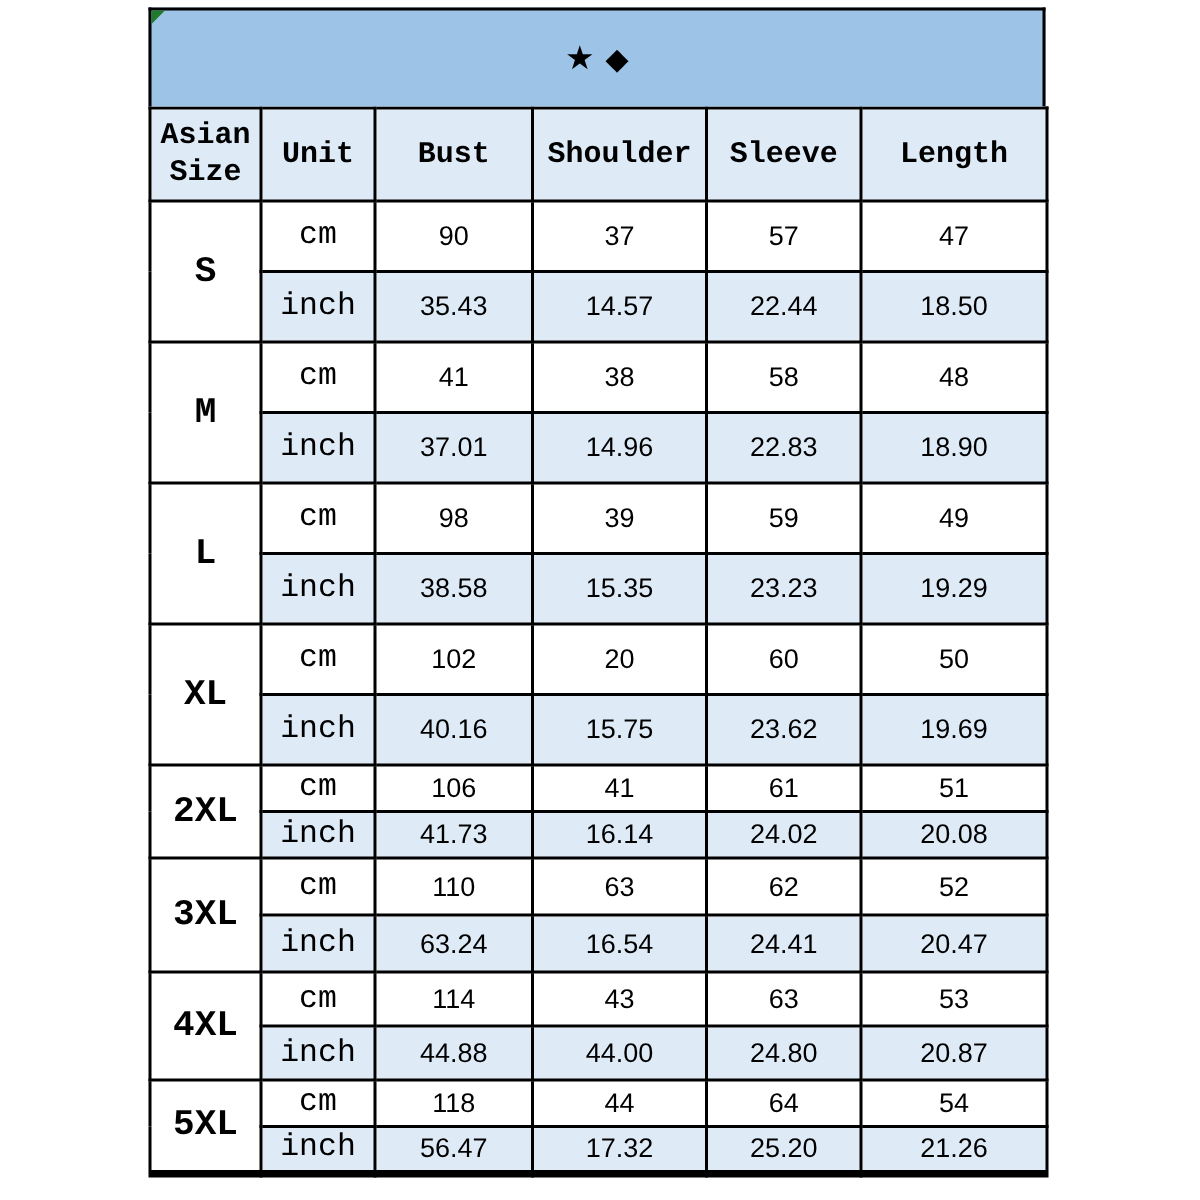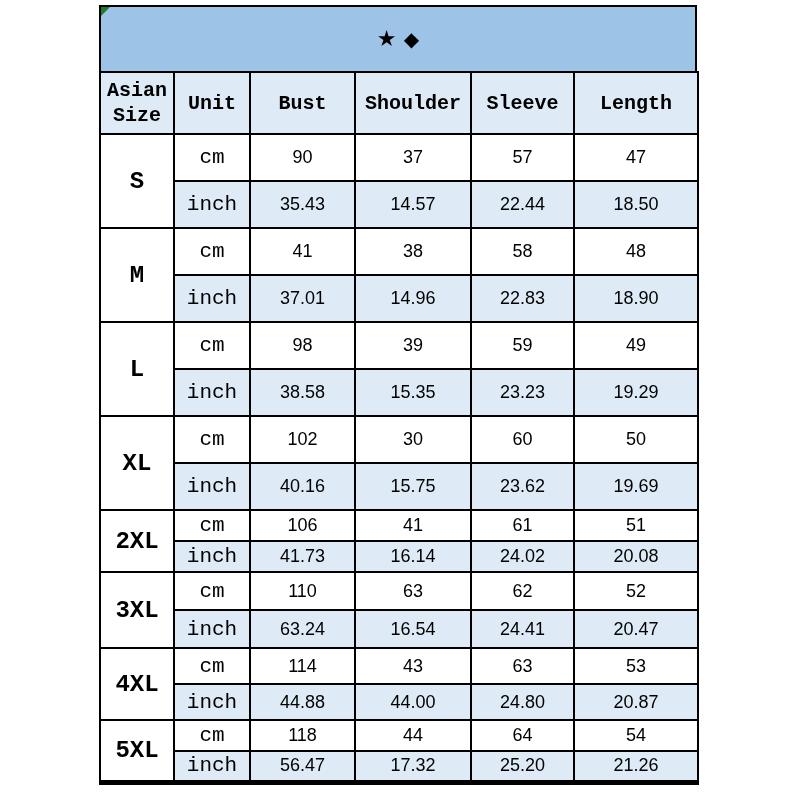--- a/index.html
+++ b/index.html
@@ -167,7 +167,7 @@
         <td class="size-cell" rowspan="2">XL</td>
         <td class="unit-cell">cm</td>
         <td class="num-cell">102</td>
-        <td class="num-cell">30</td>
+        <td class="num-cell">20</td>
         <td class="num-cell">60</td>
         <td class="num-cell">50</td>
       </tr>

